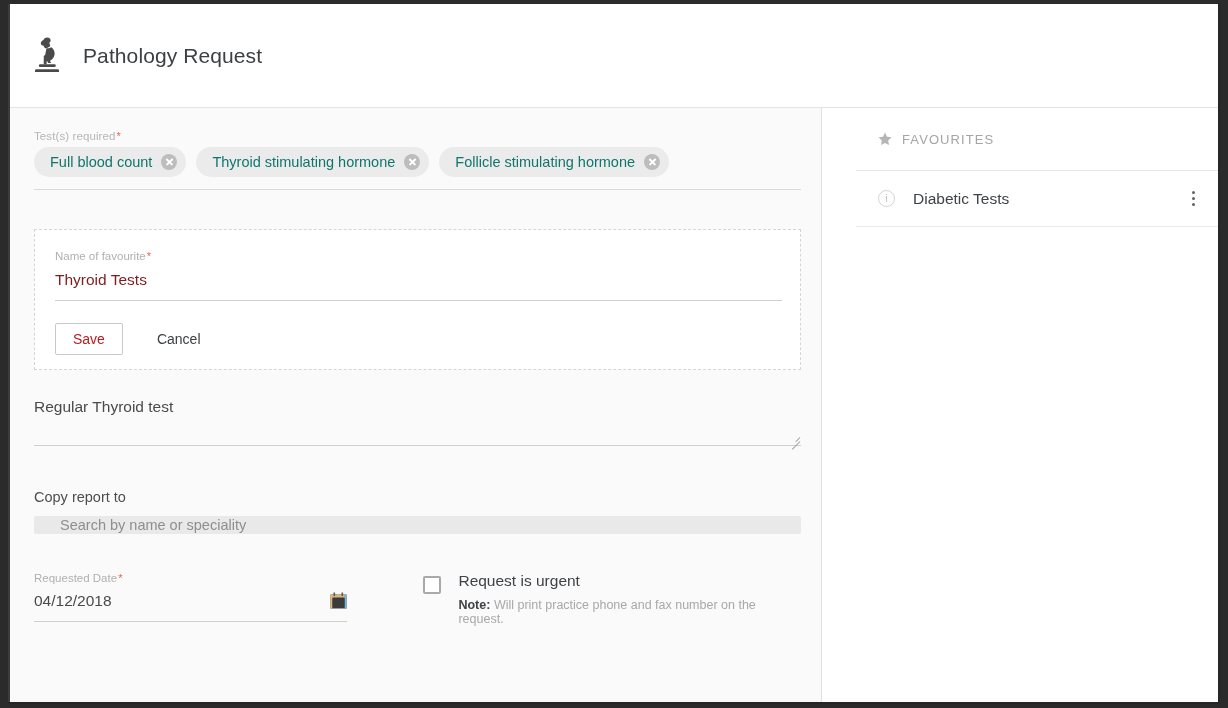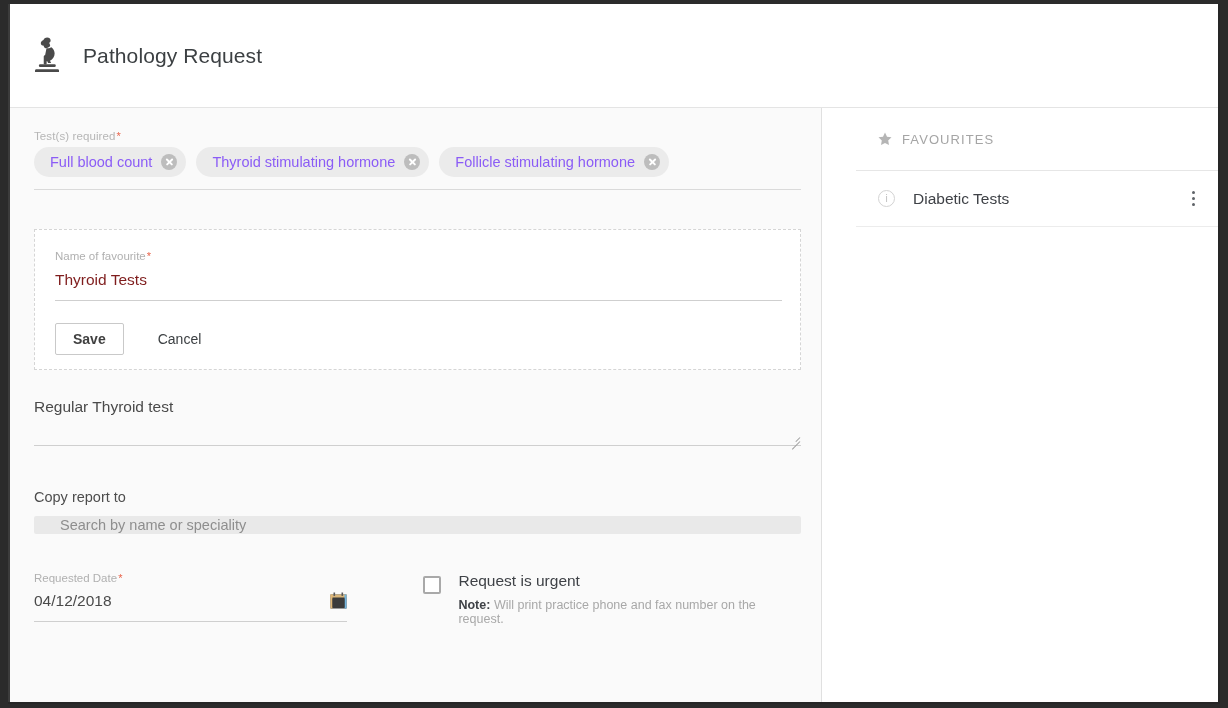--- a/index.html
+++ b/index.html
@@ -76,7 +76,7 @@
   .chip {
     display: inline-flex; align-items: center;
     height: 30px; border-radius: 15px;
-    background: #ebebeb; color: #8b5cf6;
+    background: #ebebeb; color: #0f766e;
     font-size: 14.5px; padding: 0 9px 0 16px;
   }
   .chip-remove-icon {

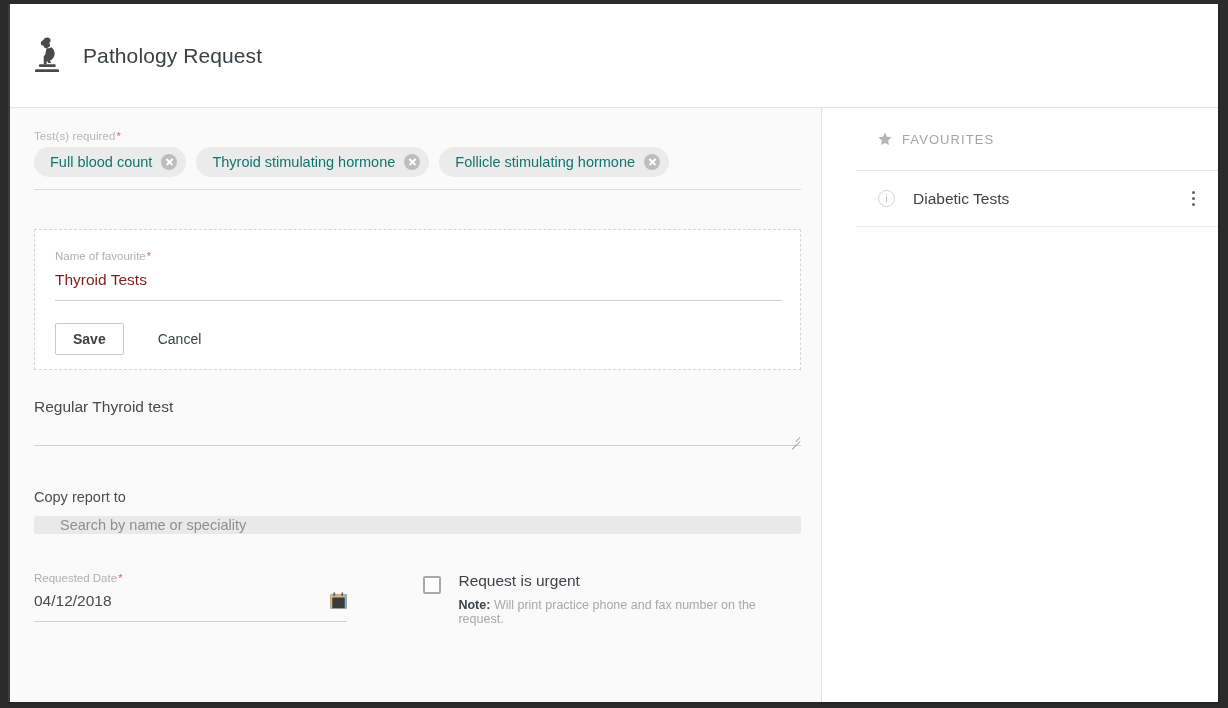--- a/index.html
+++ b/index.html
@@ -110,9 +110,9 @@
   .fav-actions { margin-top: 22px; display: flex; align-items: center; }
   .btn-save {
     font-family: "Liberation Sans", sans-serif;
-    font-size: 14px; color: #404040;
+    font-size: 14px; color: #b91c1c;
     background: #ffffff; border: 1px solid #c9c9c9;
-    border-radius: 2px; padding: 7px 17px; cursor: pointer; font-weight: bold;
+    border-radius: 2px; padding: 7px 17px; cursor: pointer;
   }
   .btn-cancel {
     font-family: "Liberation Sans", sans-serif;

